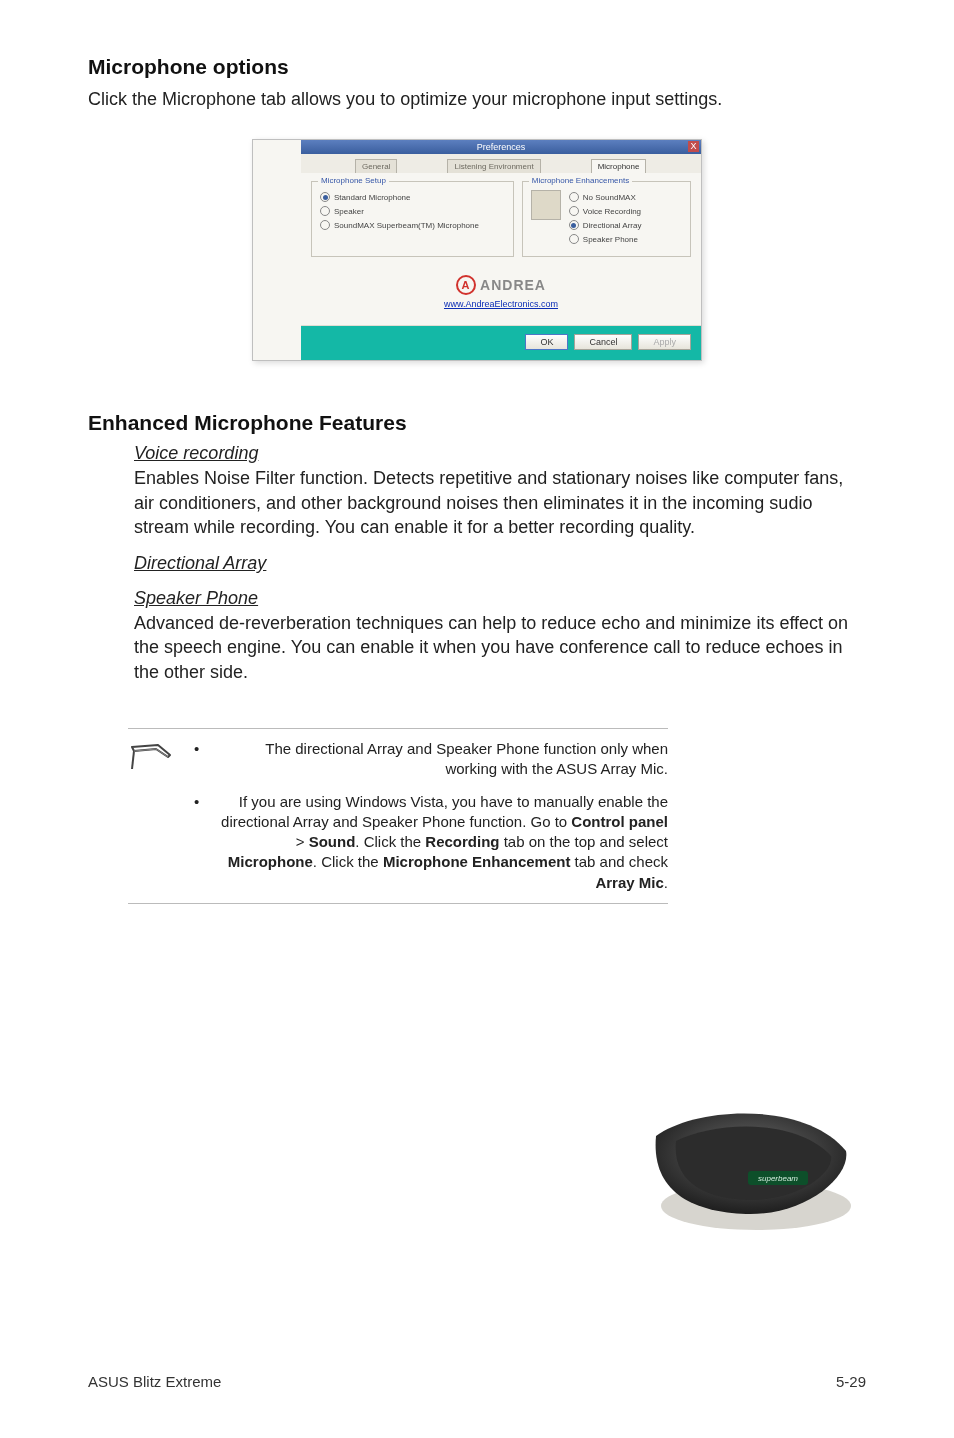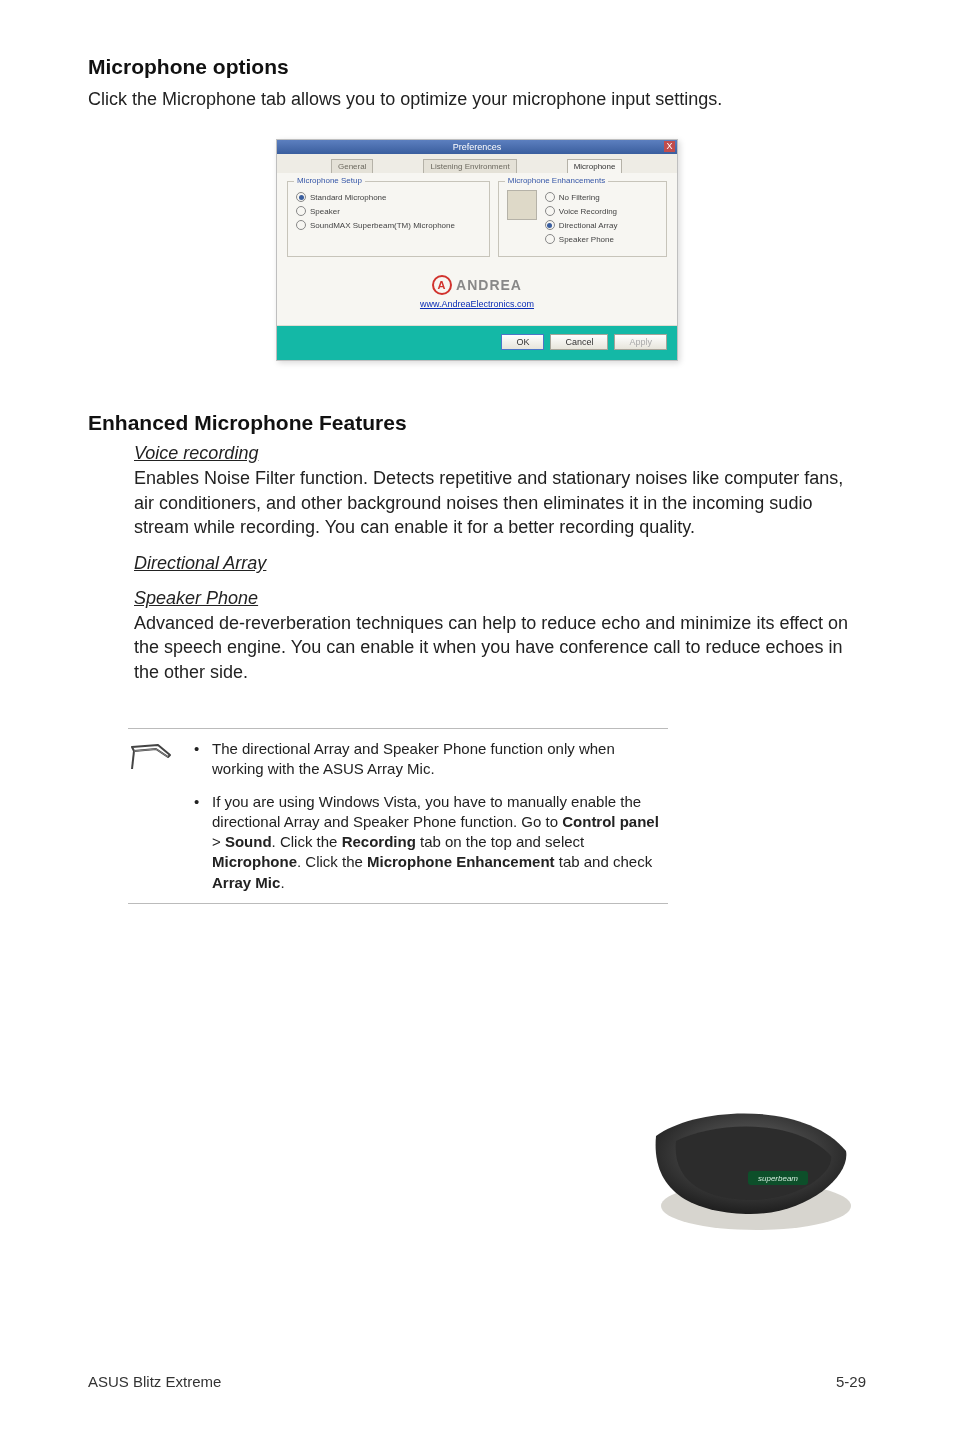--- a/index.html
+++ b/index.html
@@ -40,6 +40,7 @@
     background: #f7f6f2;
     font-size: 8px;
     color: #555;
+    padding-left: 48px;
   }
   .screenshot .titlebar {
     height: 14px;

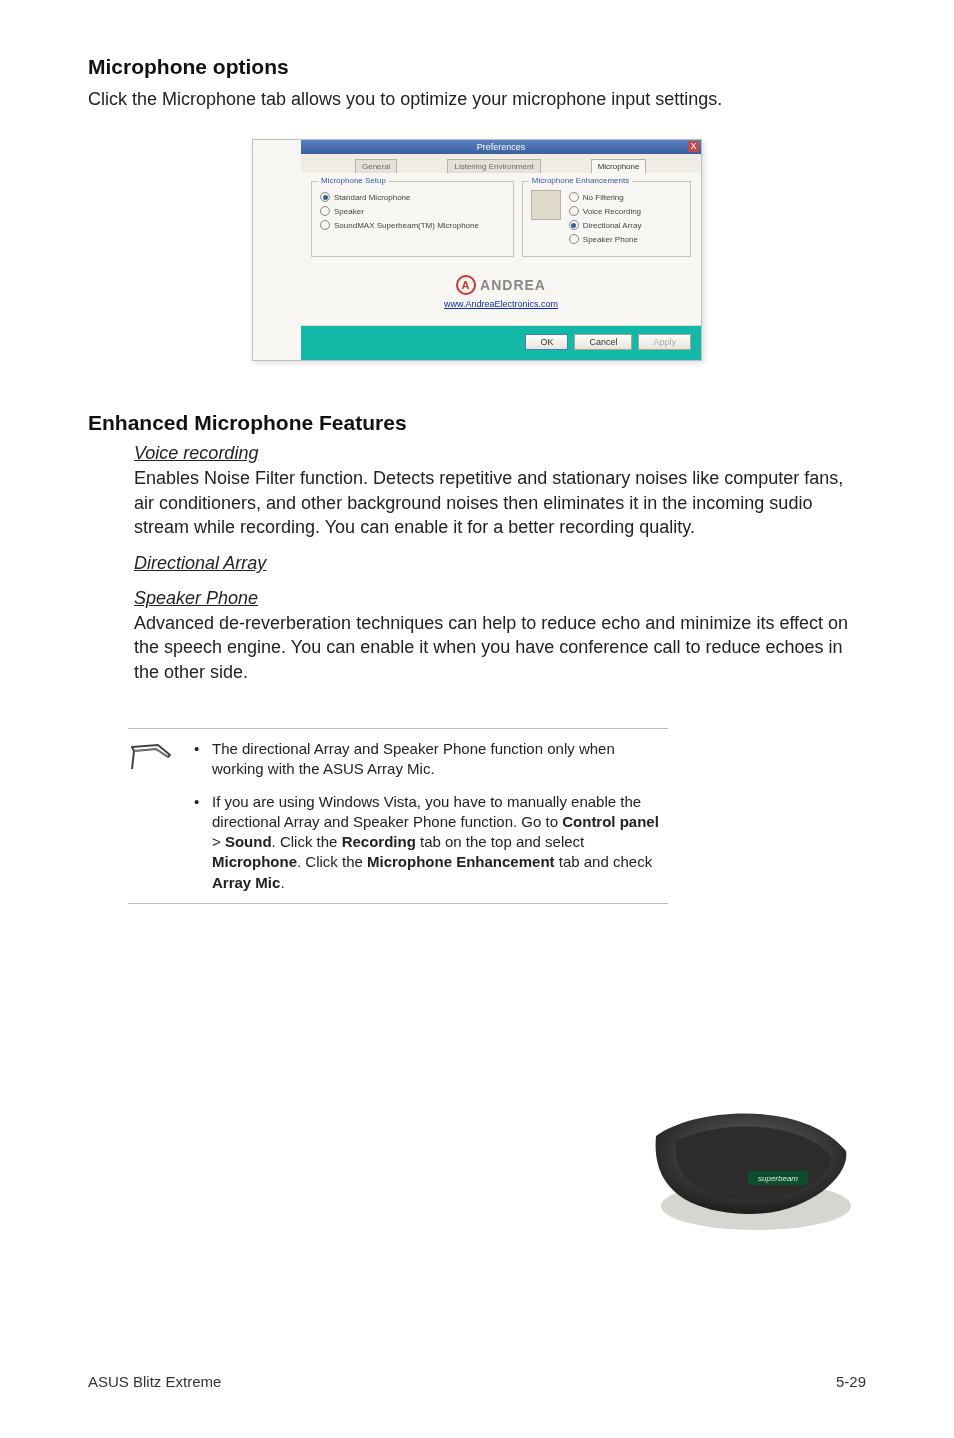--- a/index.html
+++ b/index.html
@@ -300,7 +300,7 @@
             <div>
               <div class="radio-row">
                 <span class="radio"></span>
-                <span>No Filtering</span>
+                <span>No SoundMAX</span>
               </div>
               <div class="radio-row">
                 <span class="radio"></span>

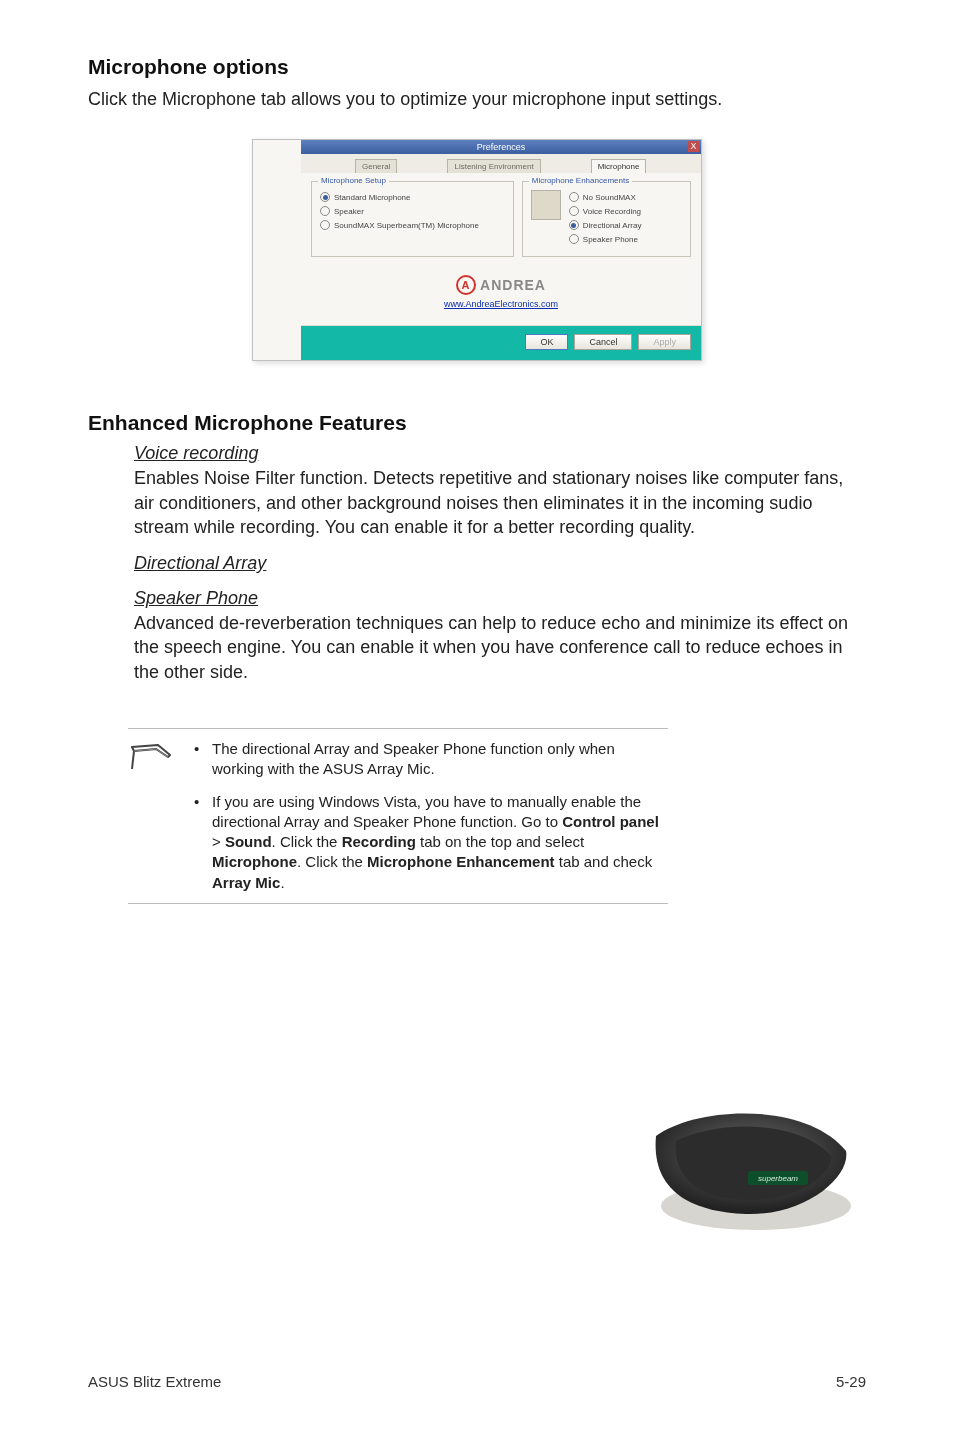--- a/index.html
+++ b/index.html
@@ -230,6 +230,7 @@
     position: relative;
     padding-left: 24px;
     margin-bottom: 12px;
+    text-align: right;
   }
   .note-list li:last-child { margin-bottom: 0; }
   .note-list li::before {

